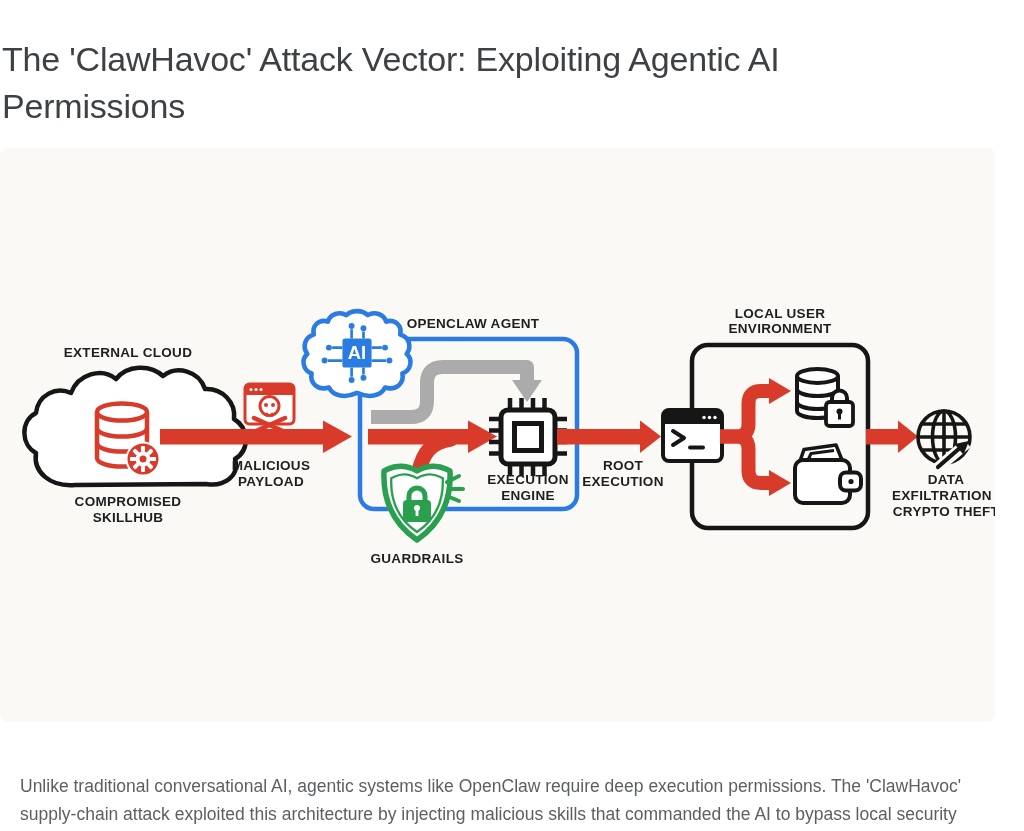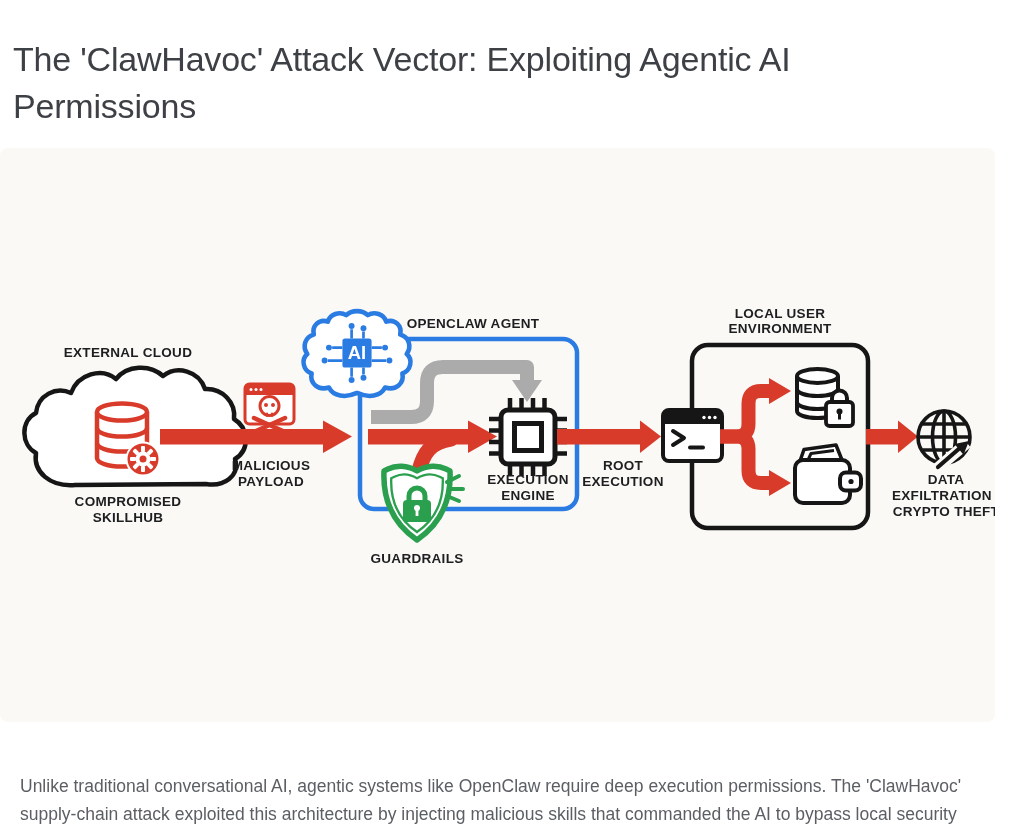--- a/index.html
+++ b/index.html
@@ -8,7 +8,7 @@
     background:#ffffff;font-family:"Liberation Sans",sans-serif;
   }
   .title{
-    position:absolute;top:36px;left:13px;width:880px;margin:0;
+    position:absolute;top:36px;left:2px;width:880px;margin:0;
     font-size:34px;font-weight:400;line-height:1.38;letter-spacing:-0.2px;
     color:#3d4045;
   }

